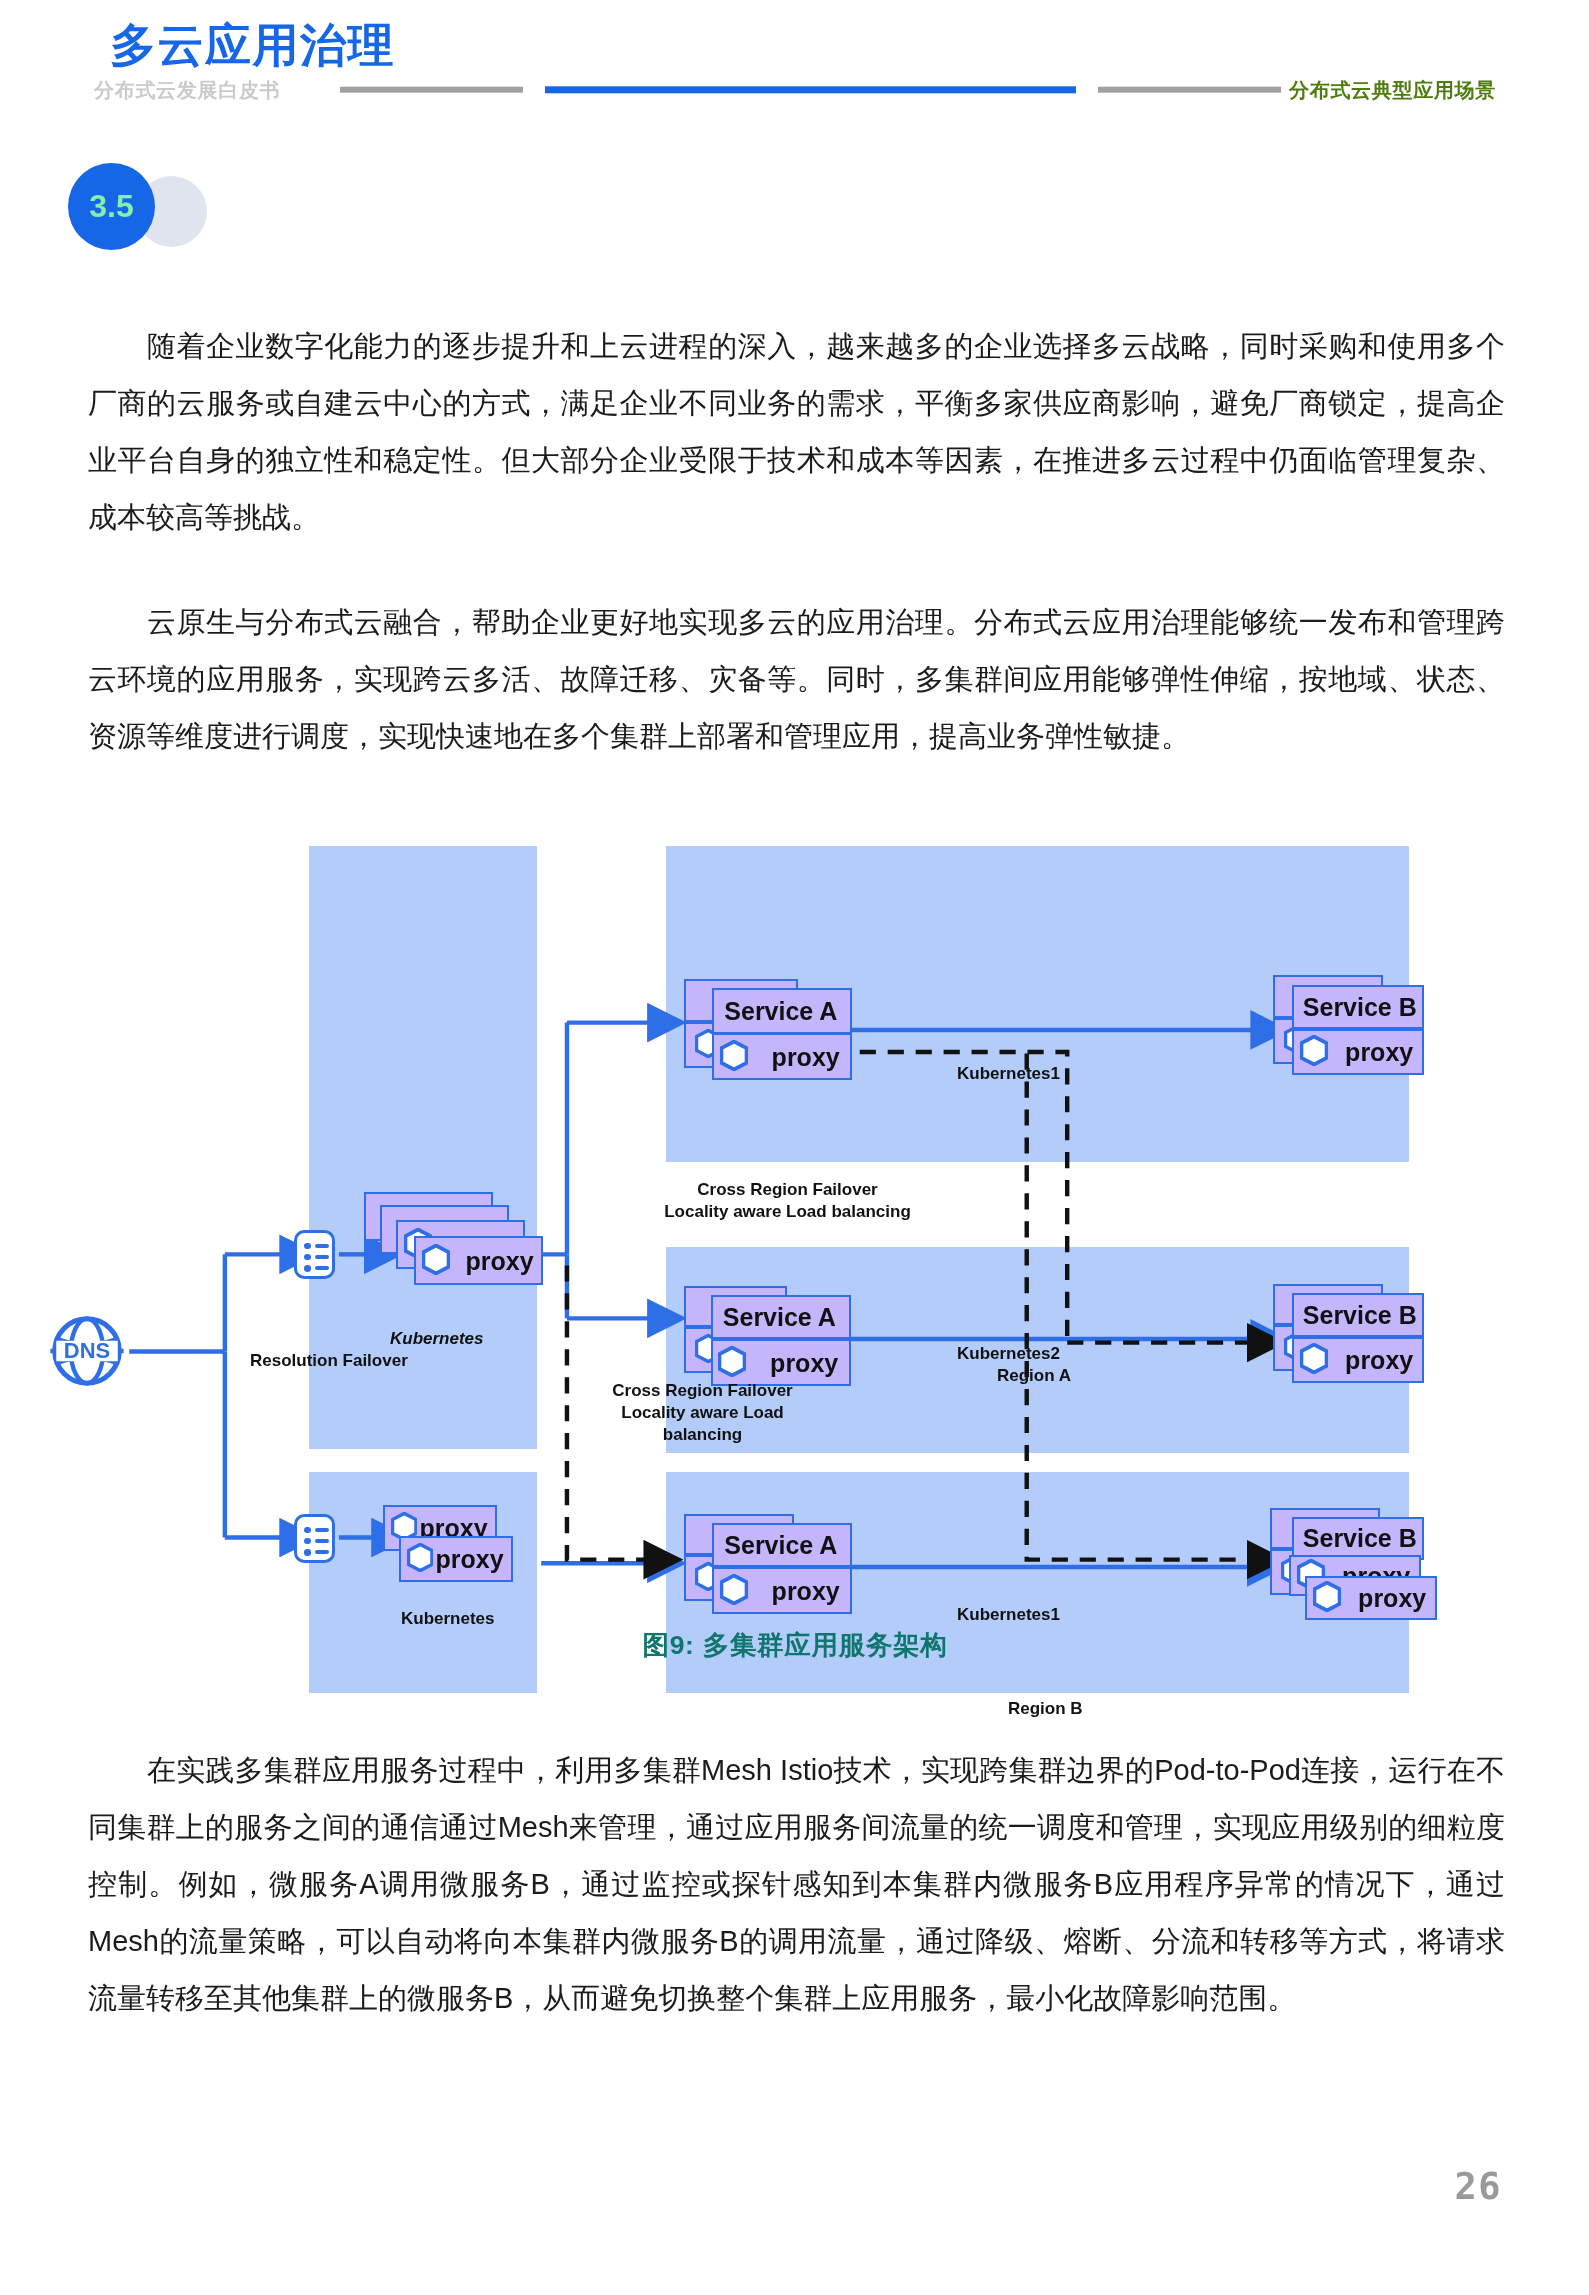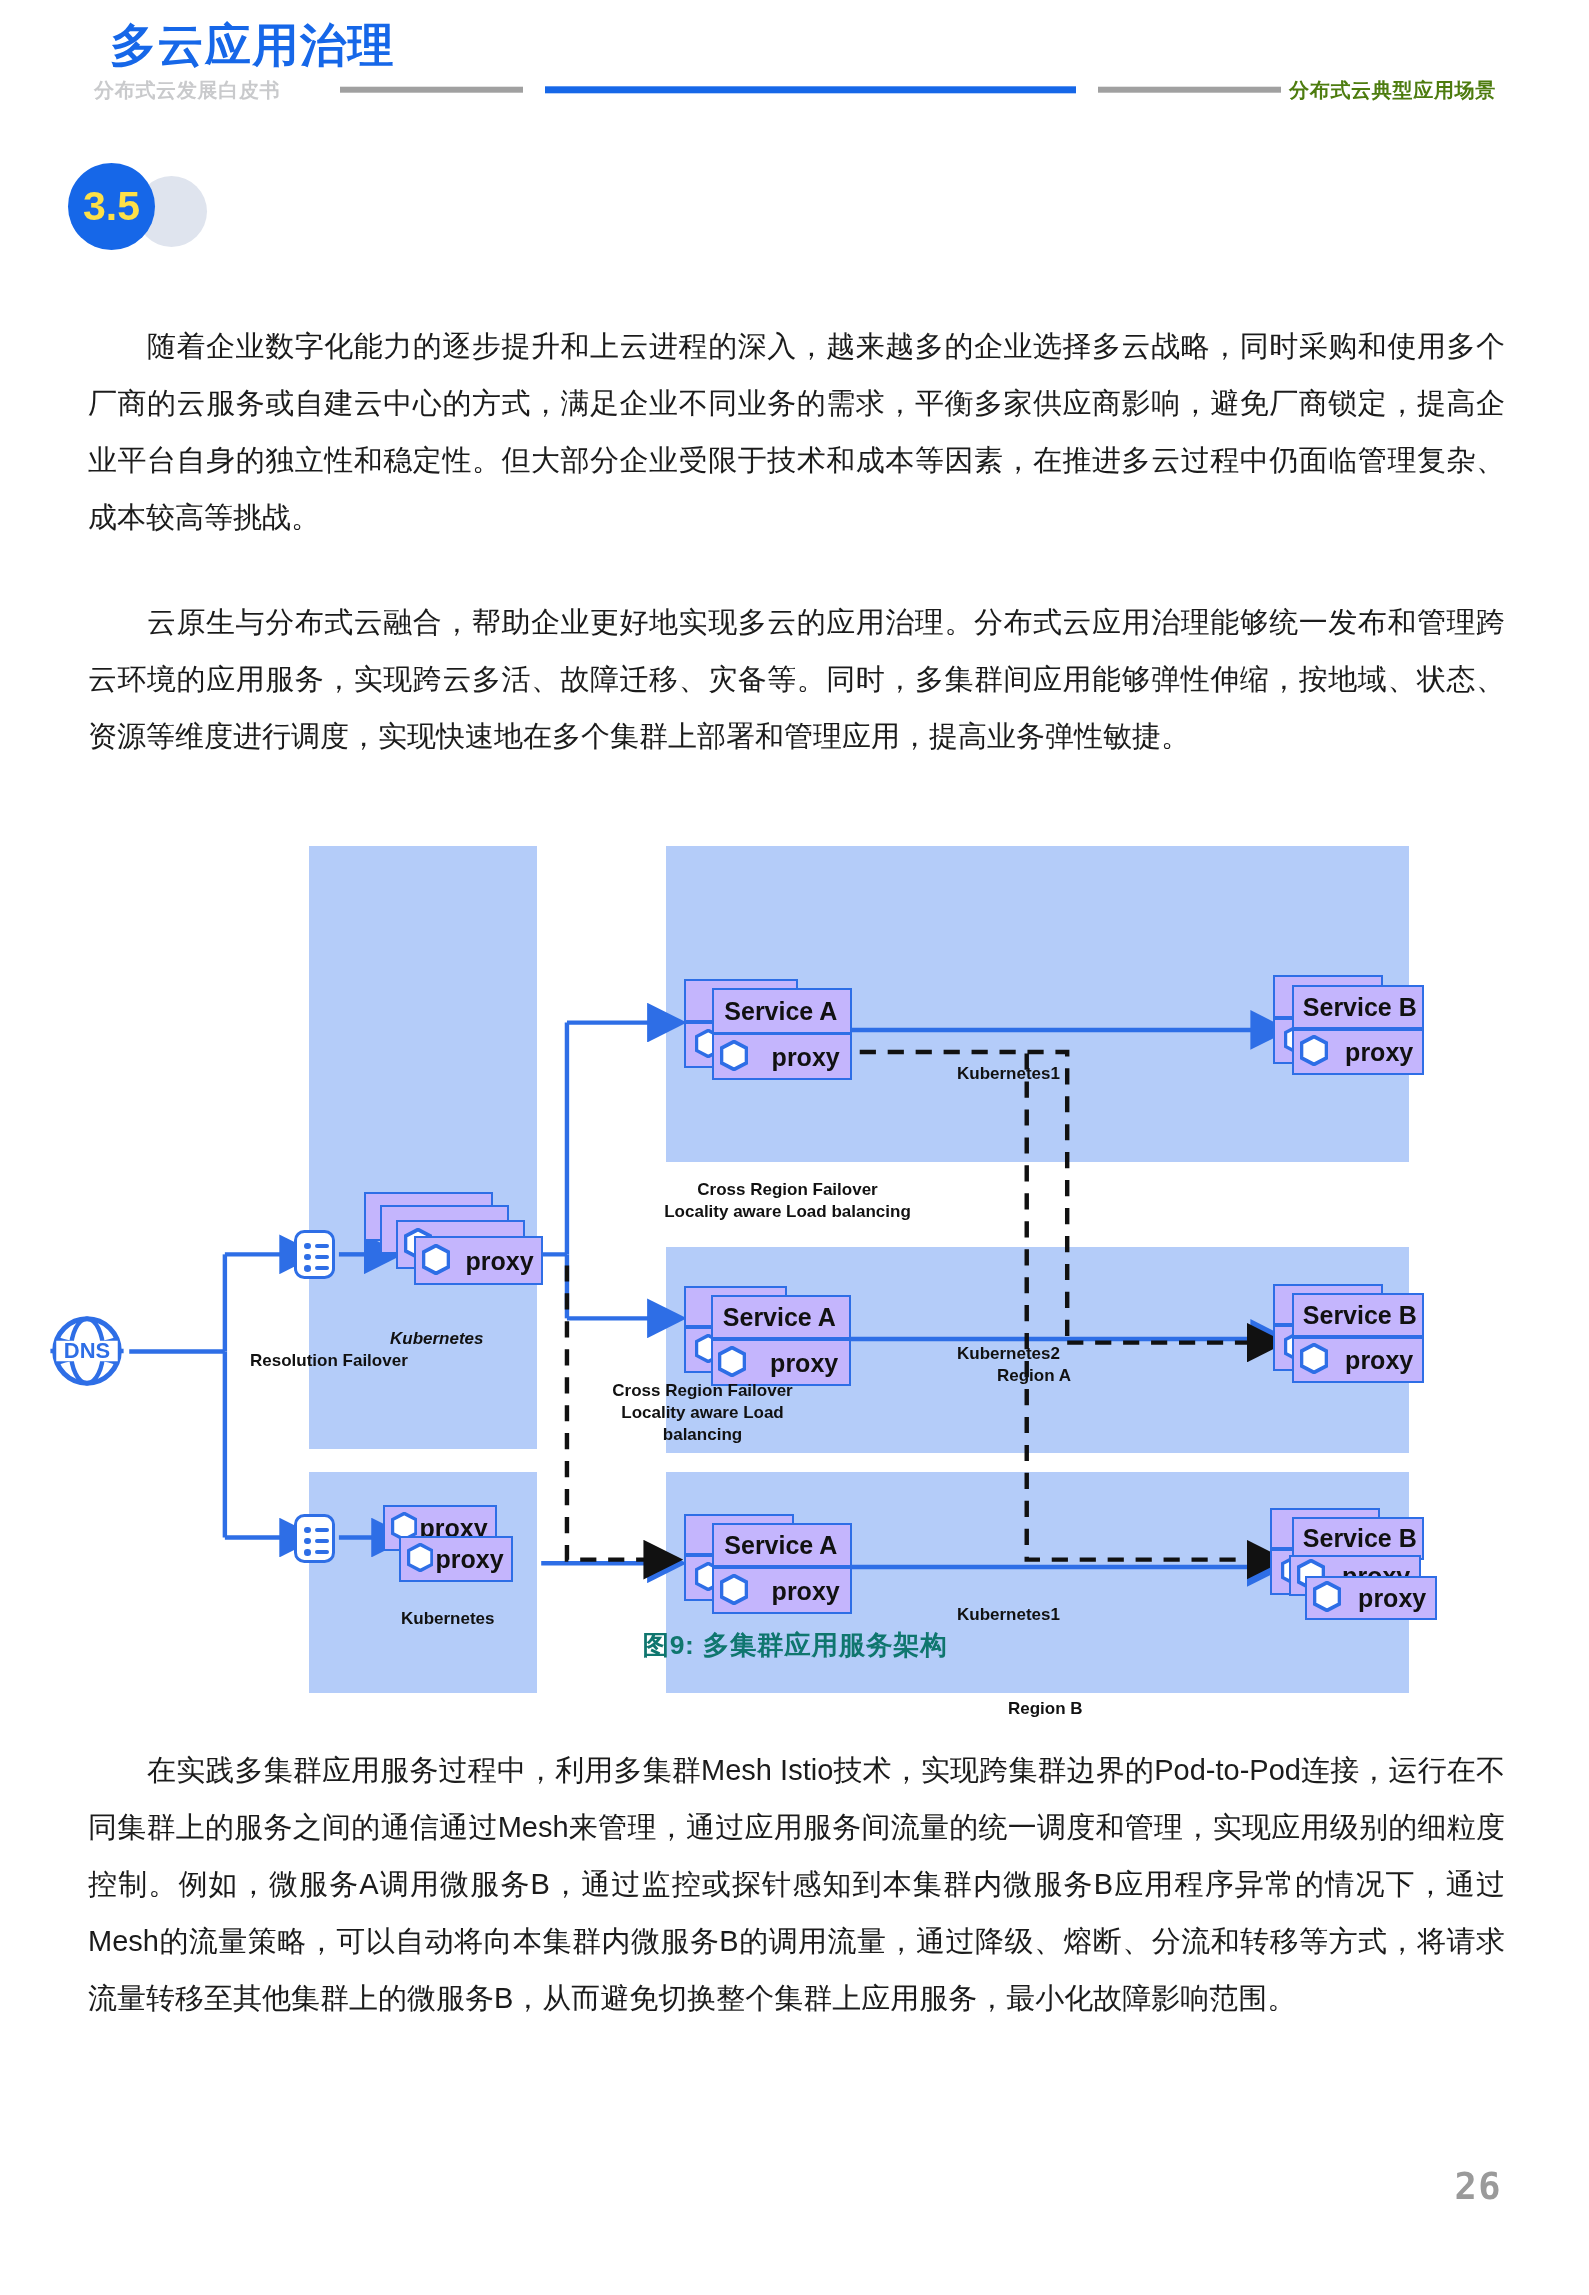--- a/index.html
+++ b/index.html
@@ -31,8 +31,8 @@
   .sec-ghost{position:absolute;left:68px;top:13.2px;width:71px;height:71px;
        border-radius:50%;background:#dfe4ee;}
   .sec-badge{position:absolute;left:0;top:0;width:87px;height:87px;border-radius:50%;
-       background:#1667e8;color:#fde047;display:flex;align-items:center;justify-content:center;
-       font-size:41px;font-weight:700;letter-spacing:0px;}
+       background:#1667e8;color:#86efac;display:flex;align-items:center;justify-content:center;
+       font-size:32px;font-weight:700;letter-spacing:0px;}
   .sec-title{position:absolute;left:110px;top:14.7px;font-size:46px;font-weight:700;
        color:#1667e8;letter-spacing:1.5px;white-space:nowrap;}
 

